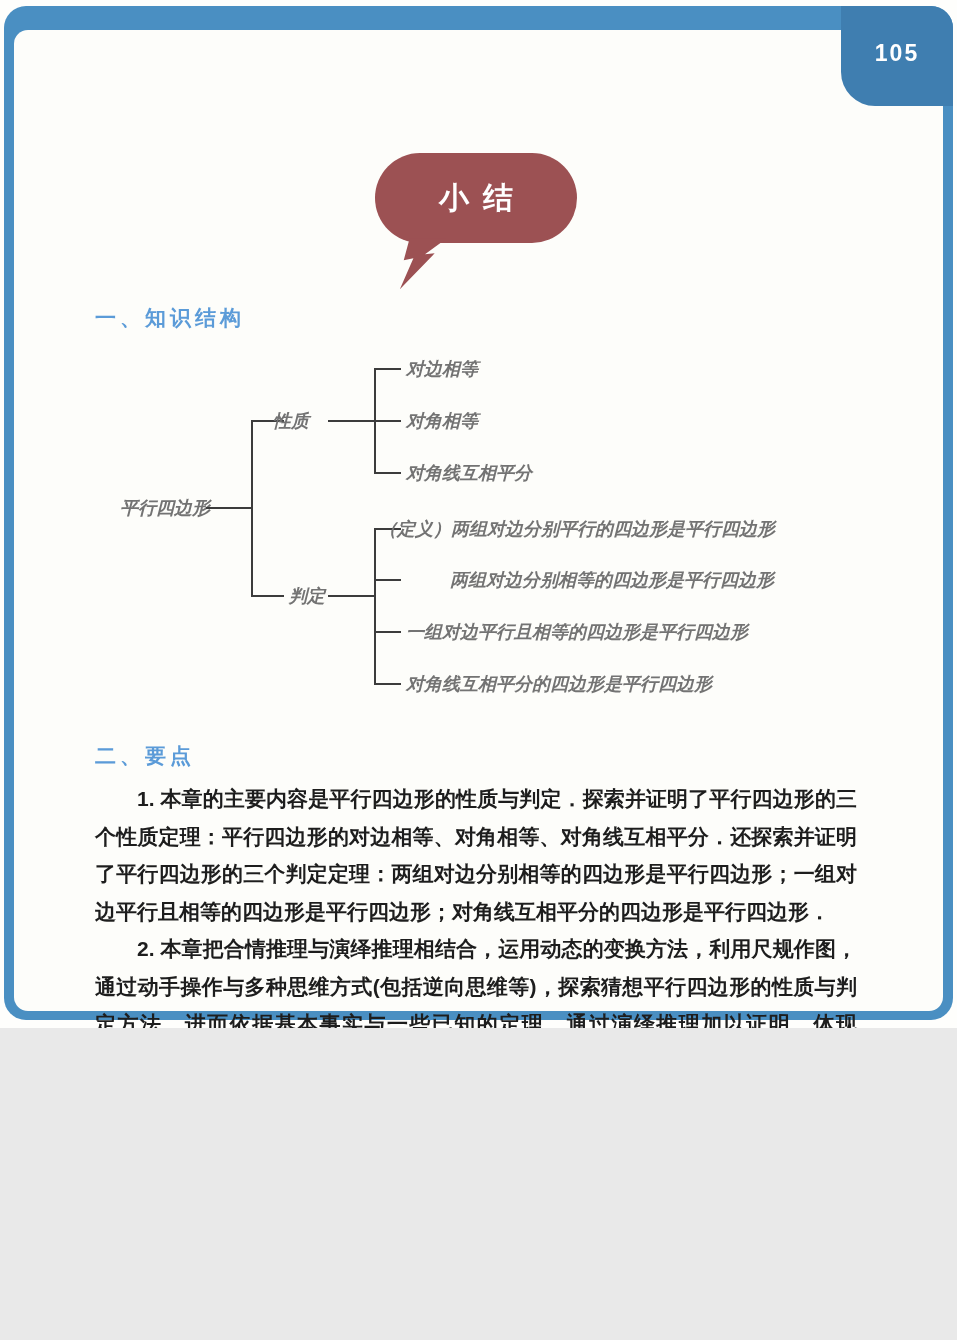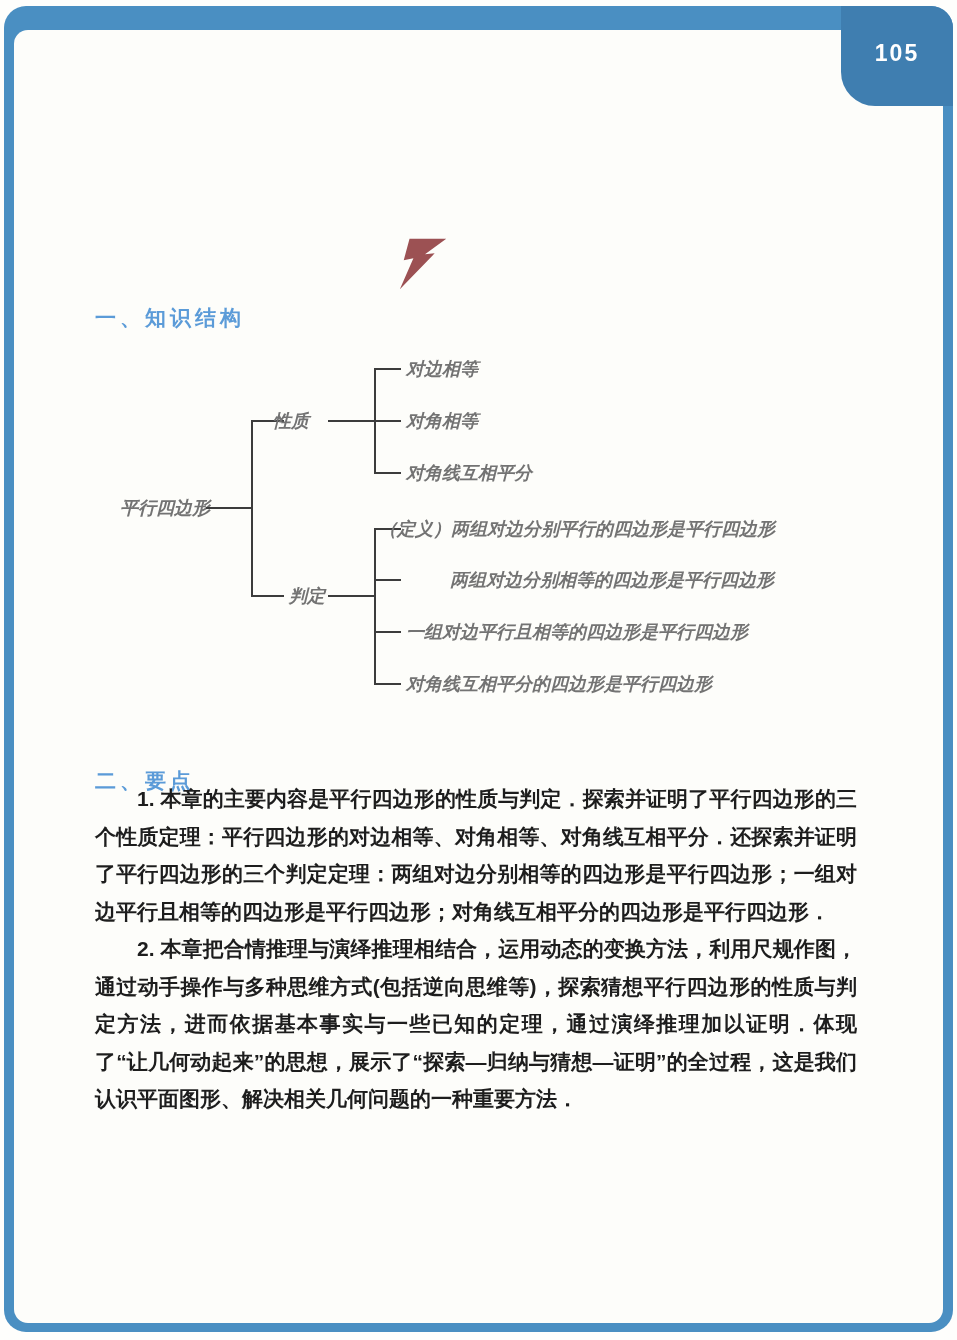--- a/index.html
+++ b/index.html
@@ -7,7 +7,7 @@
   body { font-family:"Liberation Sans","DejaVu Sans",sans-serif; }
 
   .page {
-    position:relative; width:957px; height:1340px;
+    position:relative; width:957px; height:1028px;
     background:#fefefc; overflow:hidden; margin:0 auto;
   }
   .frame {

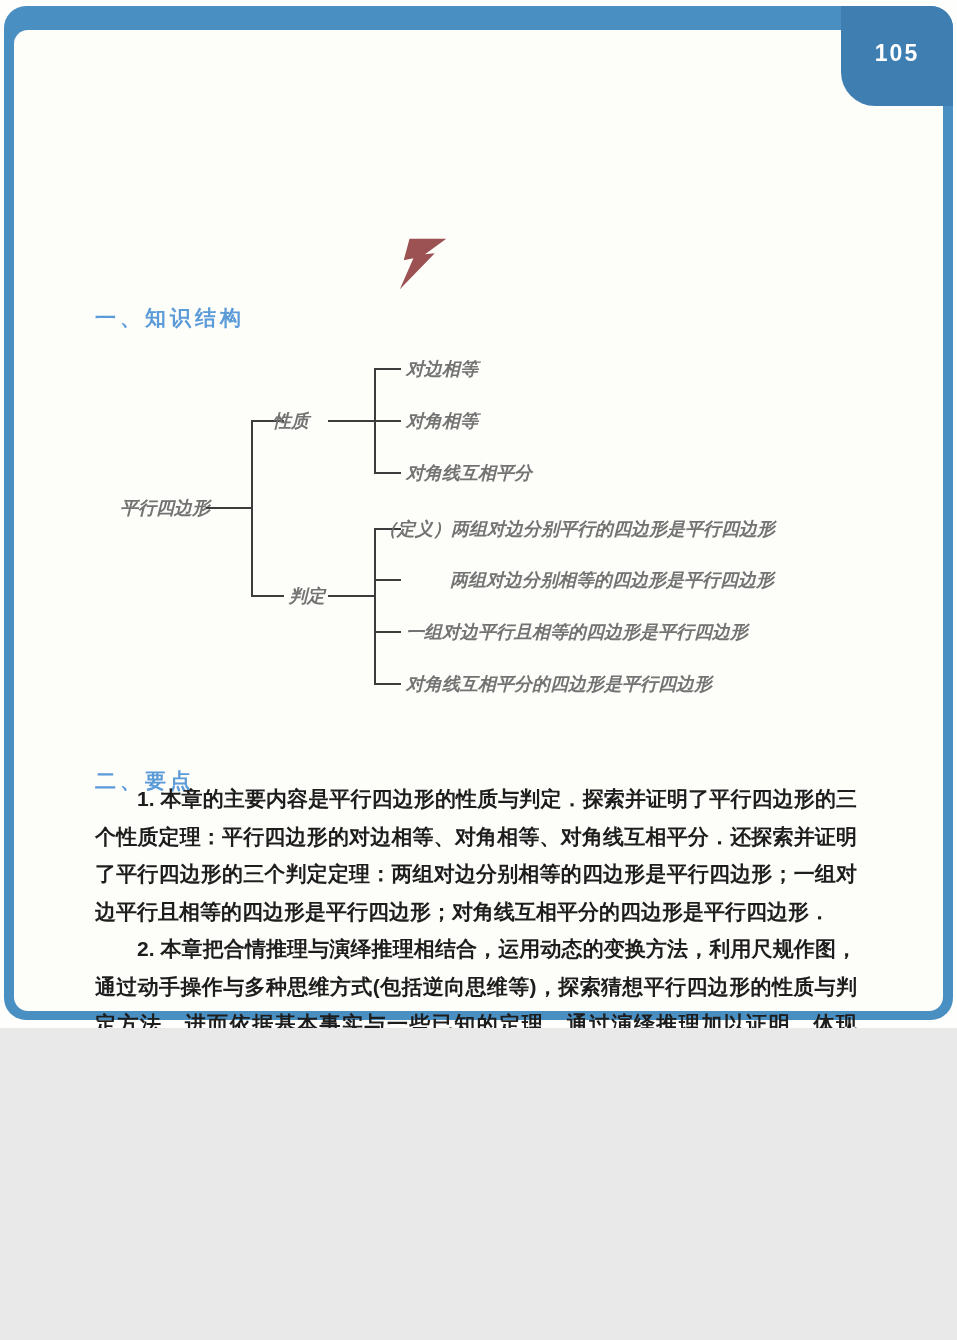--- a/index.html
+++ b/index.html
@@ -81,6 +81,9 @@
 
   <div class="content">
 
+    <div class="bubble">
+      <span class="bubble-label">小结</span>
+    </div>
     <svg class="bubble-tail" viewBox="0 0 60 52">
       <polygon points="14,0 52,0 30,16 40,15 4,52 18,20 8,22" fill="#9c5153"></polygon>
     </svg>

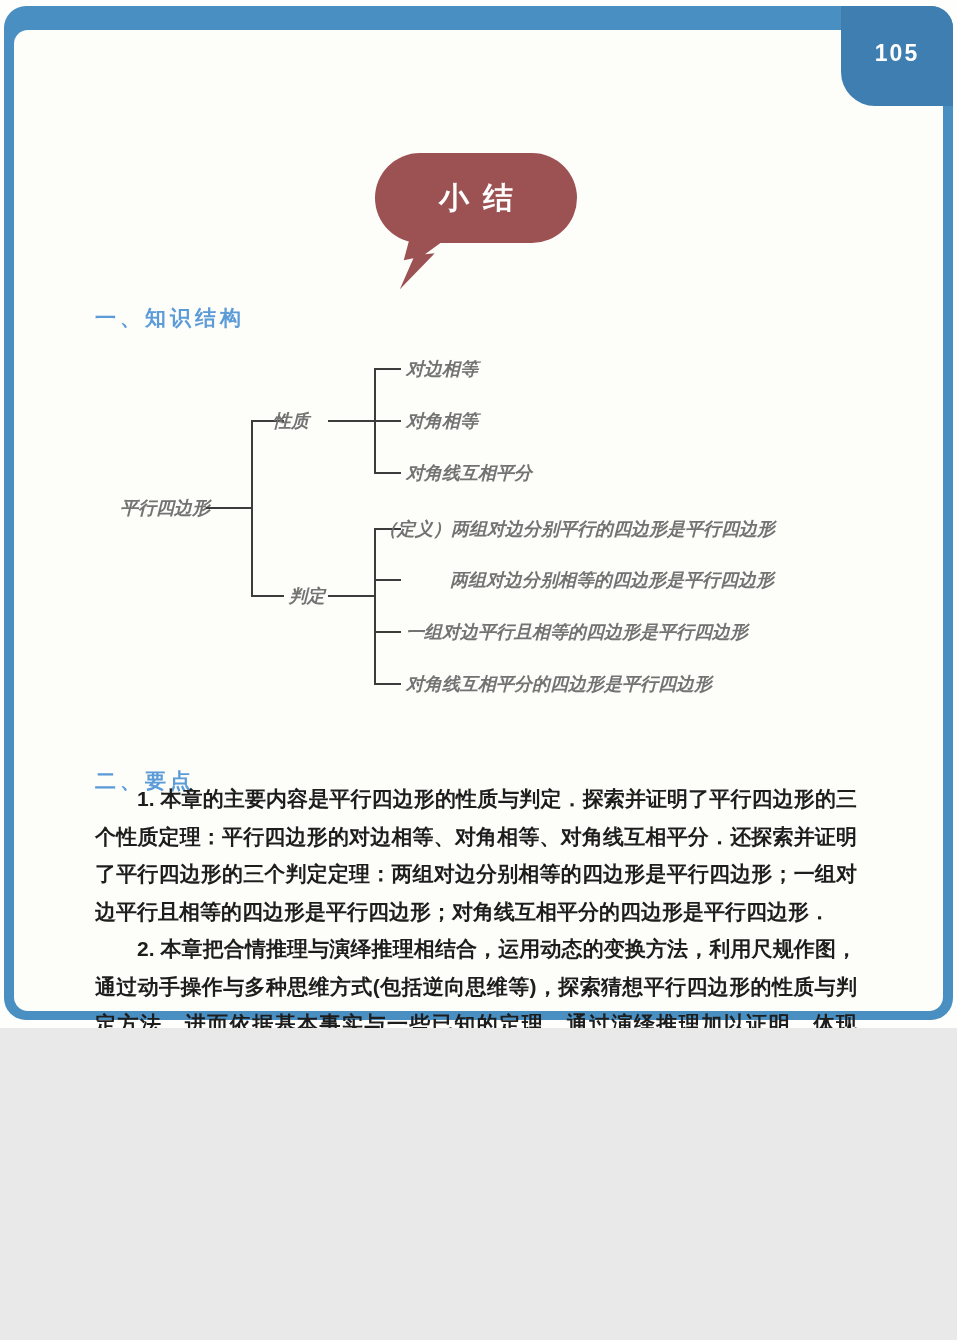--- a/index.html
+++ b/index.html
@@ -45,7 +45,7 @@
     color:#5b9bd8; font-size:21px; font-weight:bold; letter-spacing:4px;
   }
   .sec-title.t1 { top:304px; }
-  .sec-title.t2 { top:742px;margin-top:25px; }
+  .sec-title.t2 { top:742px; }
 
   
   .node {

